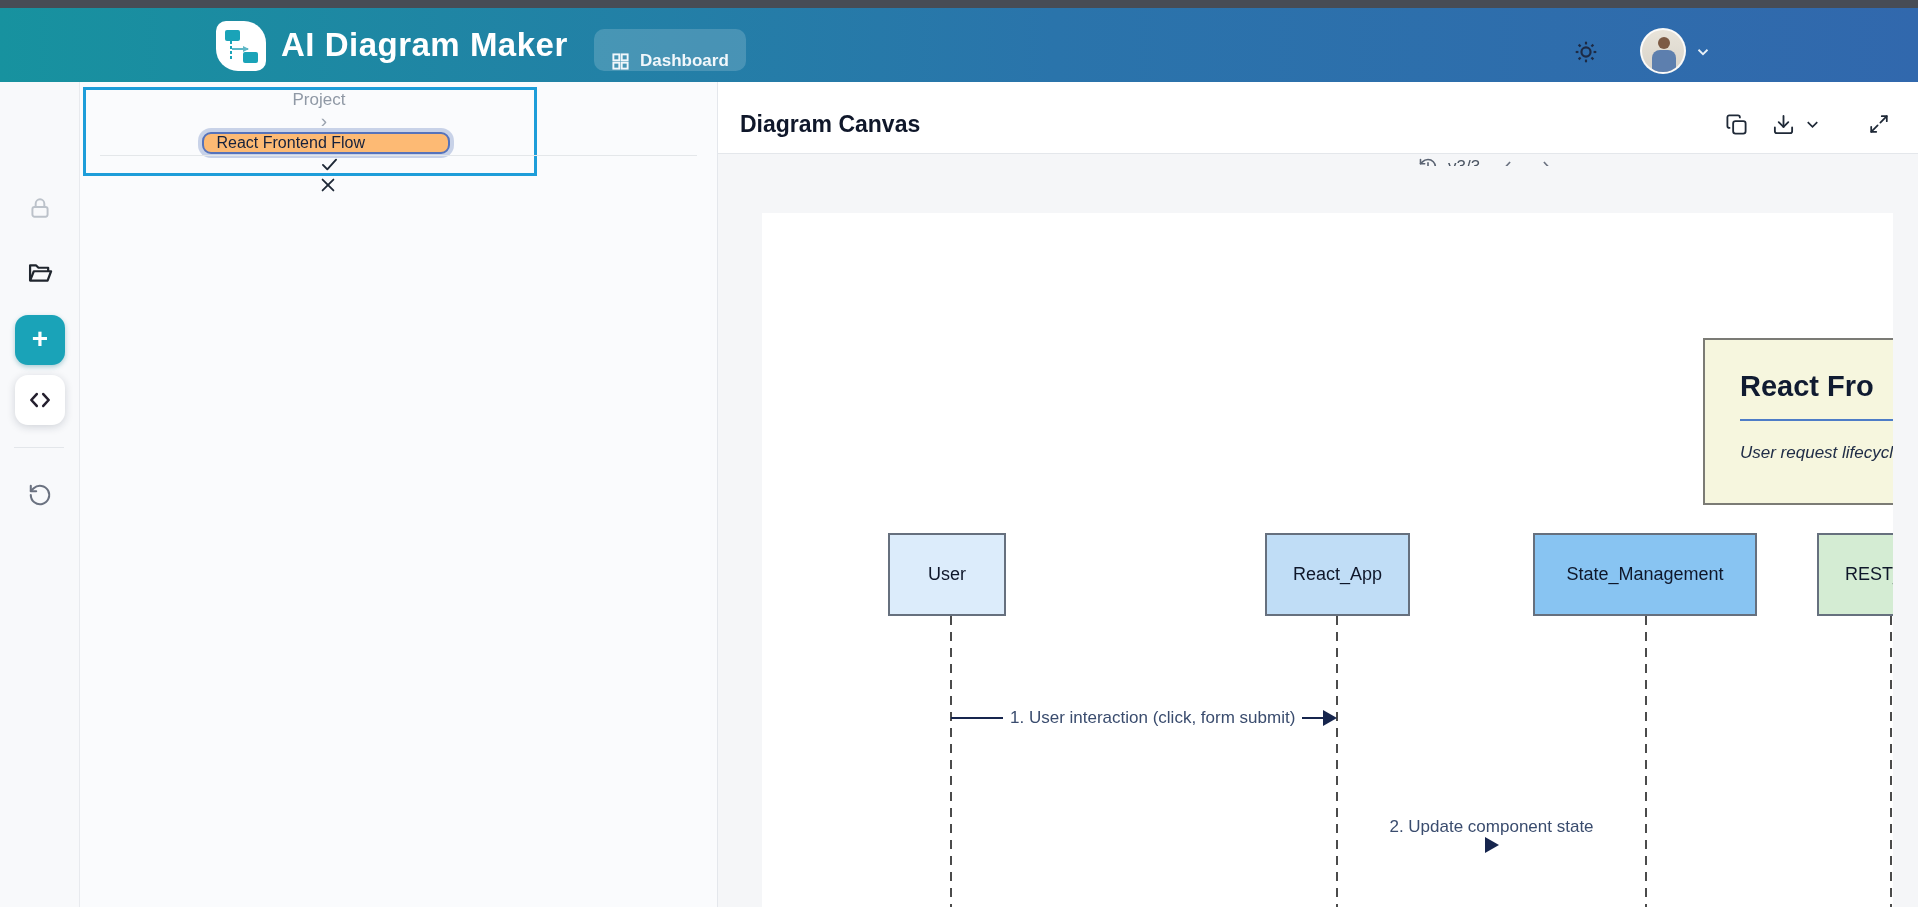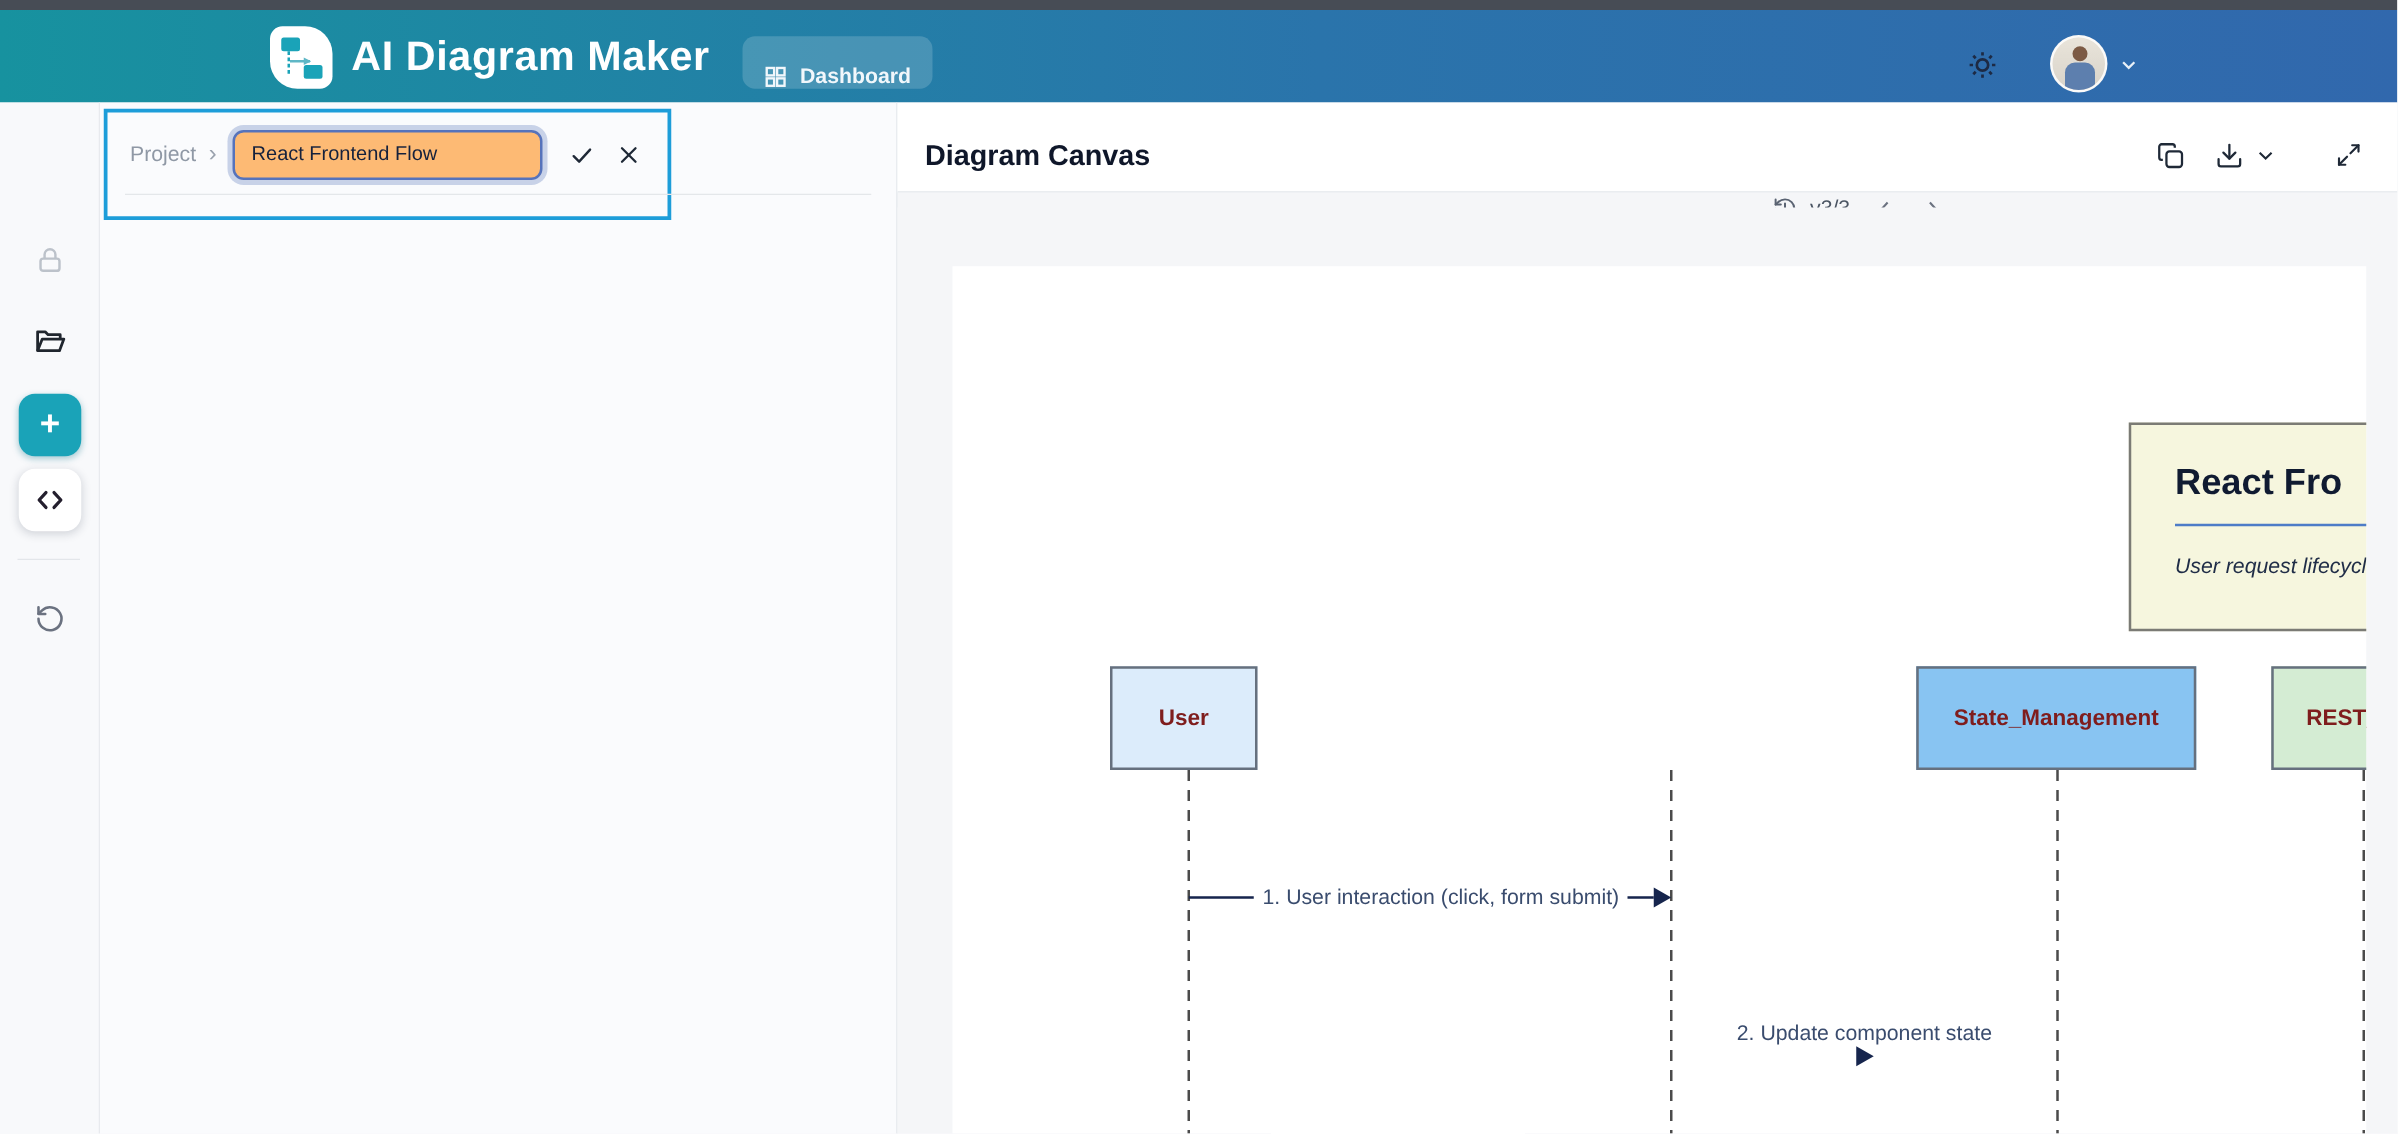--- a/index.html
+++ b/index.html
@@ -44,7 +44,7 @@
   
   .panel { position:absolute; left:80px; top:82px; width:638px; height:825px; background:#fafbfd; border-right:1px solid #e4e7ec; }
   .highlight-box { position:absolute; left:3px; top:5px; width:454px; height:89px; border:3px solid #1d9dd9; background:transparent; }
-  .rename-row { position:absolute; left:0; top:0; width:100%; height:68px; display:flex; align-items:center; padding-left:18px; }
+  .rename-row { position:absolute; left:0; top:0; width:100%; height:68px; display:flex; align-items:center; padding-left:18px;flex-direction:column; }
   .crumb { color:#8f98a5; font-size:17px; }
   .crumb-sep { color:#9aa2ae; font-size:19px; margin-left:10px; }
   .name-input { margin-left:13px; width:248px; height:40px; border:2px solid #5673bb; border-radius:9px;

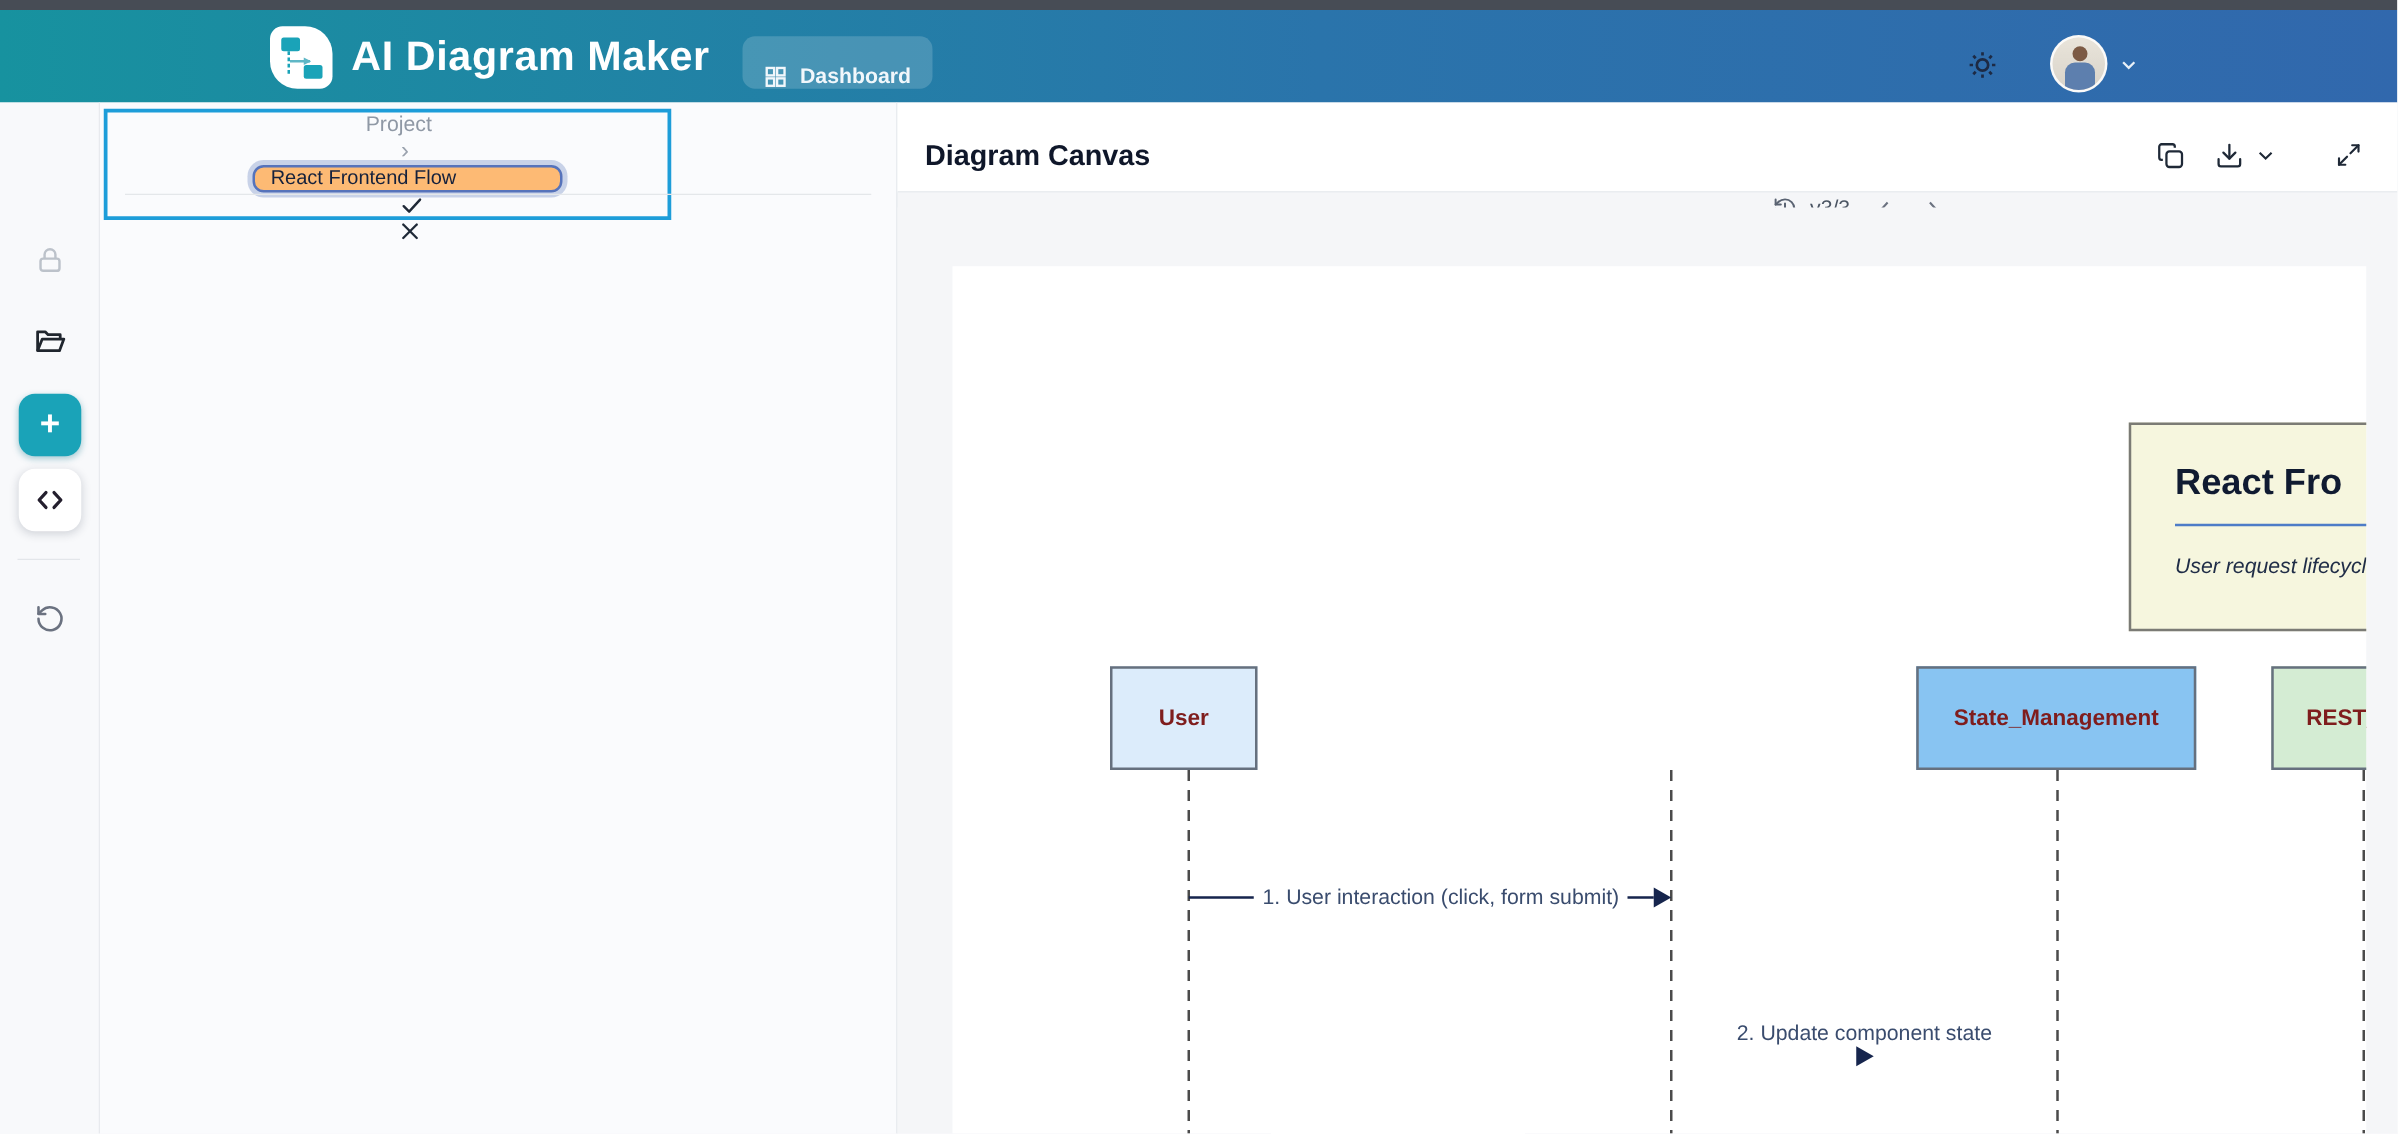--- a/index.html
+++ b/index.html
@@ -79,7 +79,7 @@
   .note-sub { margin-top:22px; font-size:17px; font-style:italic; color:#202d47; white-space:nowrap; }
 
   .actor { position:absolute; top:320px; height:83px; border:2px solid #66707e; display:flex; align-items:center;
-           justify-content:center; font-size:18px; color:#7f1d1d; white-space:nowrap;font-weight:bold; }
+           justify-content:center; font-size:18px; color:#0f172a; white-space:nowrap; }
   .actor-user  { left:126px; width:118px; background:#dcecfb; }
   .actor-react { left:503px; width:145px; background:#c0ddf6; }
   .actor-state { left:771px; width:224px; background:#88c4f2; }

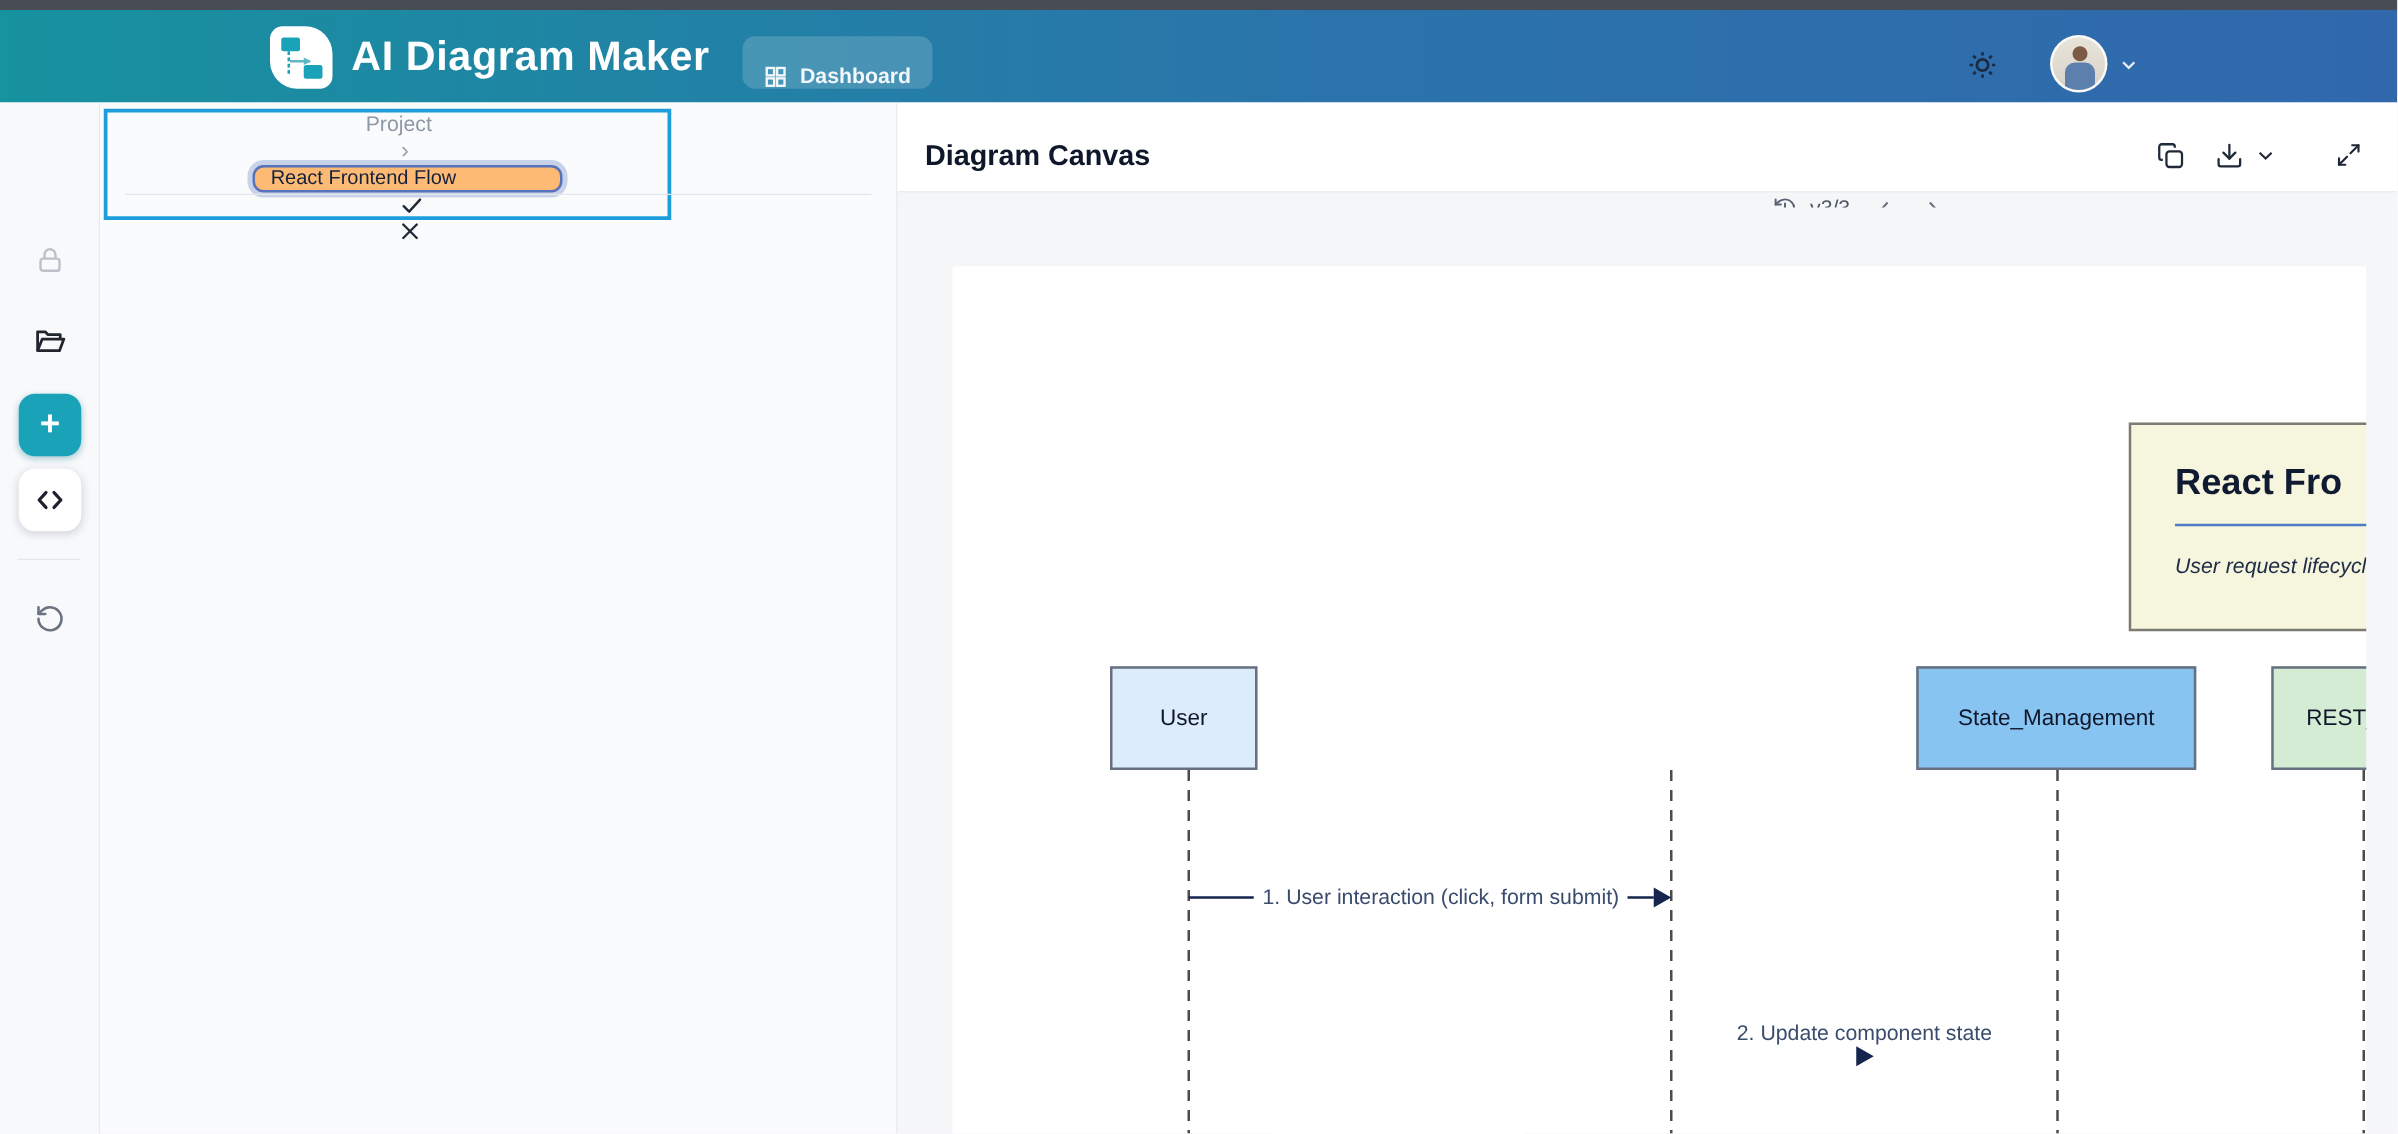--- a/index.html
+++ b/index.html
@@ -299,6 +299,7 @@
       </div>
 
       <div class="actor actor-user">User</div>
+      <div class="actor actor-react">React_App</div>
       <div class="actor actor-state">State_Management</div>
       <div class="actor actor-rest">REST_</div>
 

